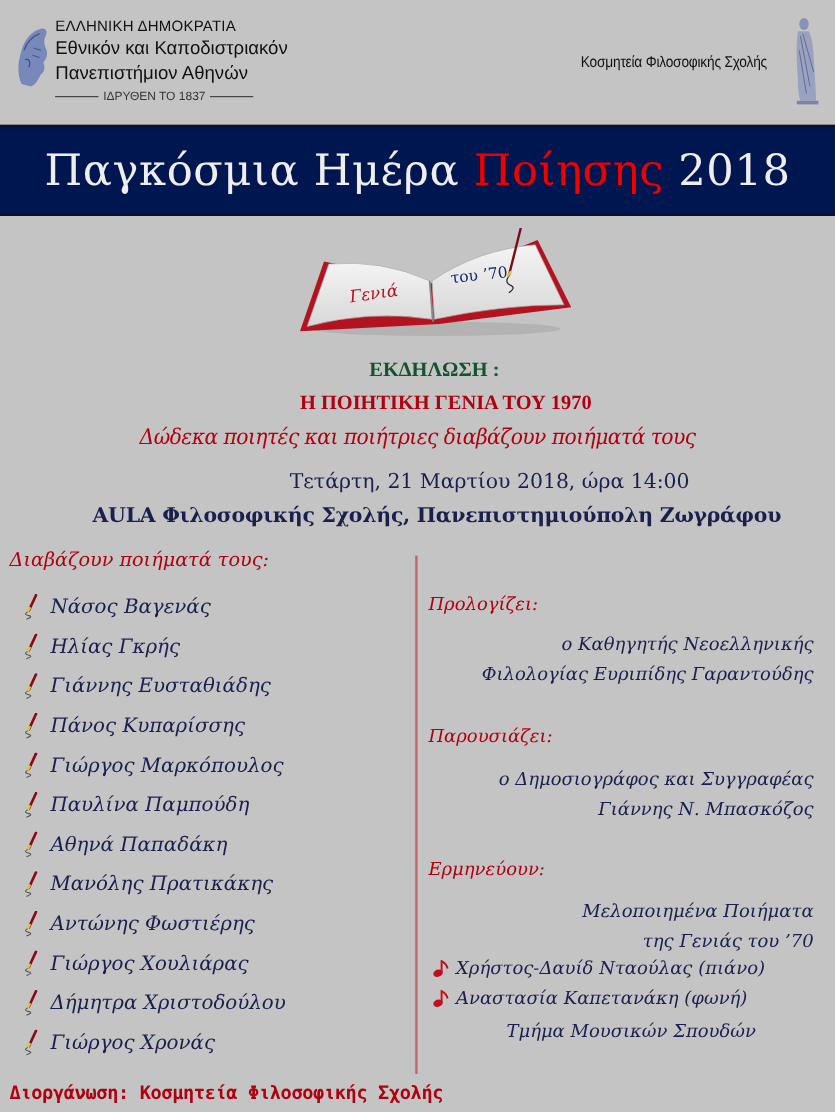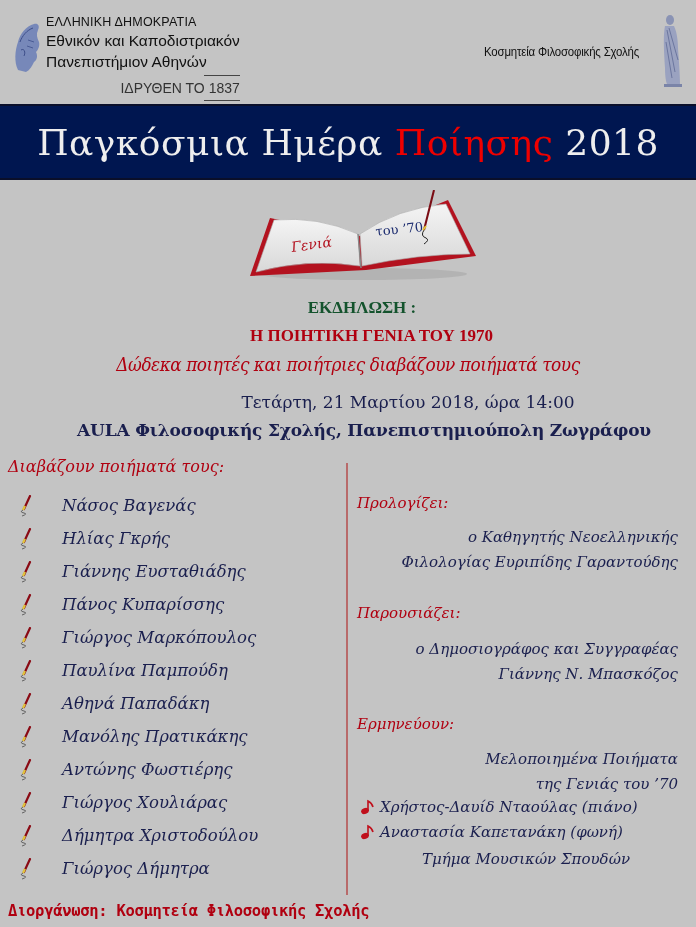--- a/index.html
+++ b/index.html
@@ -19,7 +19,7 @@
   .uni-text .l2 { font-size: 15.5px; line-height: 21px; }
   .uni-text .l3 { font-size: 15.5px; line-height: 21px; }
   .uni-text .founded {
-    font-size: 14px; color: #333; margin-top: 3px; display: flex; align-items: flex-end; gap: 4px; flex-direction: column;
+    font-size: 10px; color: #333; margin-top: 3px; display: flex; align-items: center; gap: 4px;
   }
   .uni-text .founded .rule { width: 36px; height: 1px; background: #444; display: inline-block; }
 

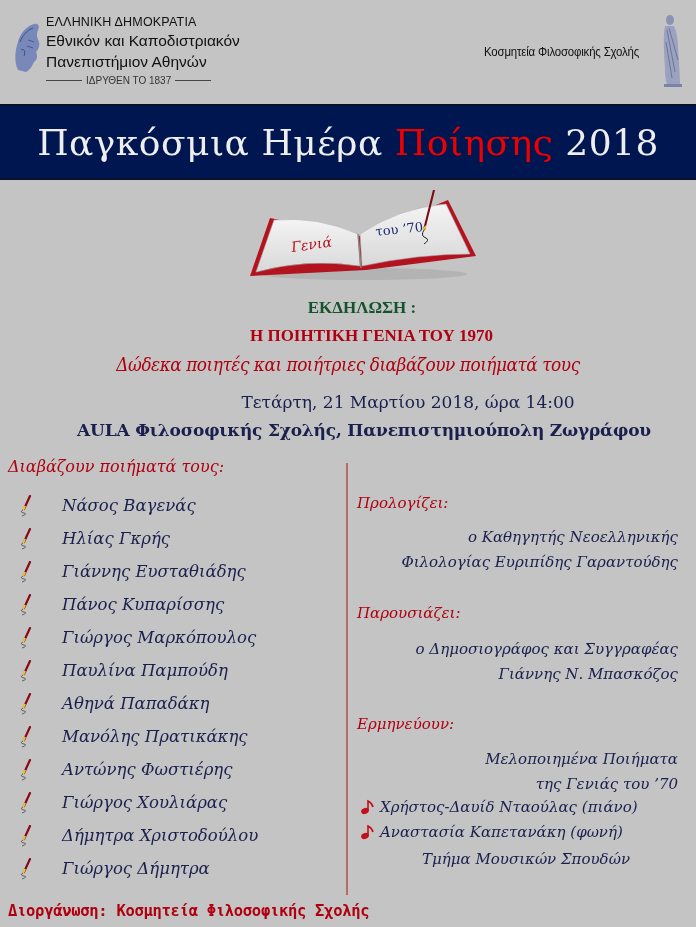--- a/index.html
+++ b/index.html
@@ -52,7 +52,7 @@
   .readers-heading { left: 8px; top: 457px; font-size: 16px; font-style: italic; color: #b00010; font-family: "DejaVu Serif", serif; }
   .readers { left: 18px; top: 484px; }
   .reader {
-    display: flex; align-items: flex-end; height: 33px; gap: 20px;
+    display: flex; align-items: flex-end; height: 33px;
   }
   .reader .pen { width: 18px; height: 22px; margin-right: 6px; flex-shrink: 0; }
   .reader .name { font-size: 16.5px; font-style: italic; color: #1a1f4e; font-family: "DejaVu Serif", serif; line-height: 22px; }

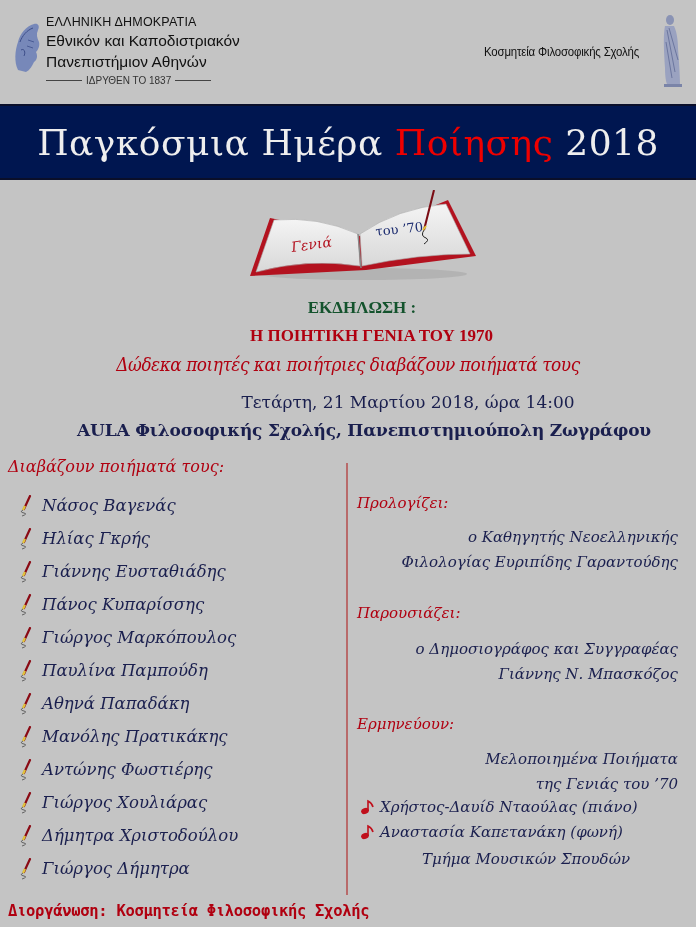--- a/index.html
+++ b/index.html
@@ -259,7 +259,7 @@
         <path d="M5 15 Q1 17 6 18 Q10 19 4 21" stroke="#555" stroke-width="0.9" fill="none"></path>
       </svg>
     </span>
-    <span class="name">Γιώργος Δήμητρα</span>
+    <span class="name">Γιώργος Χρονάς</span>
   </div>
   </div>
 

